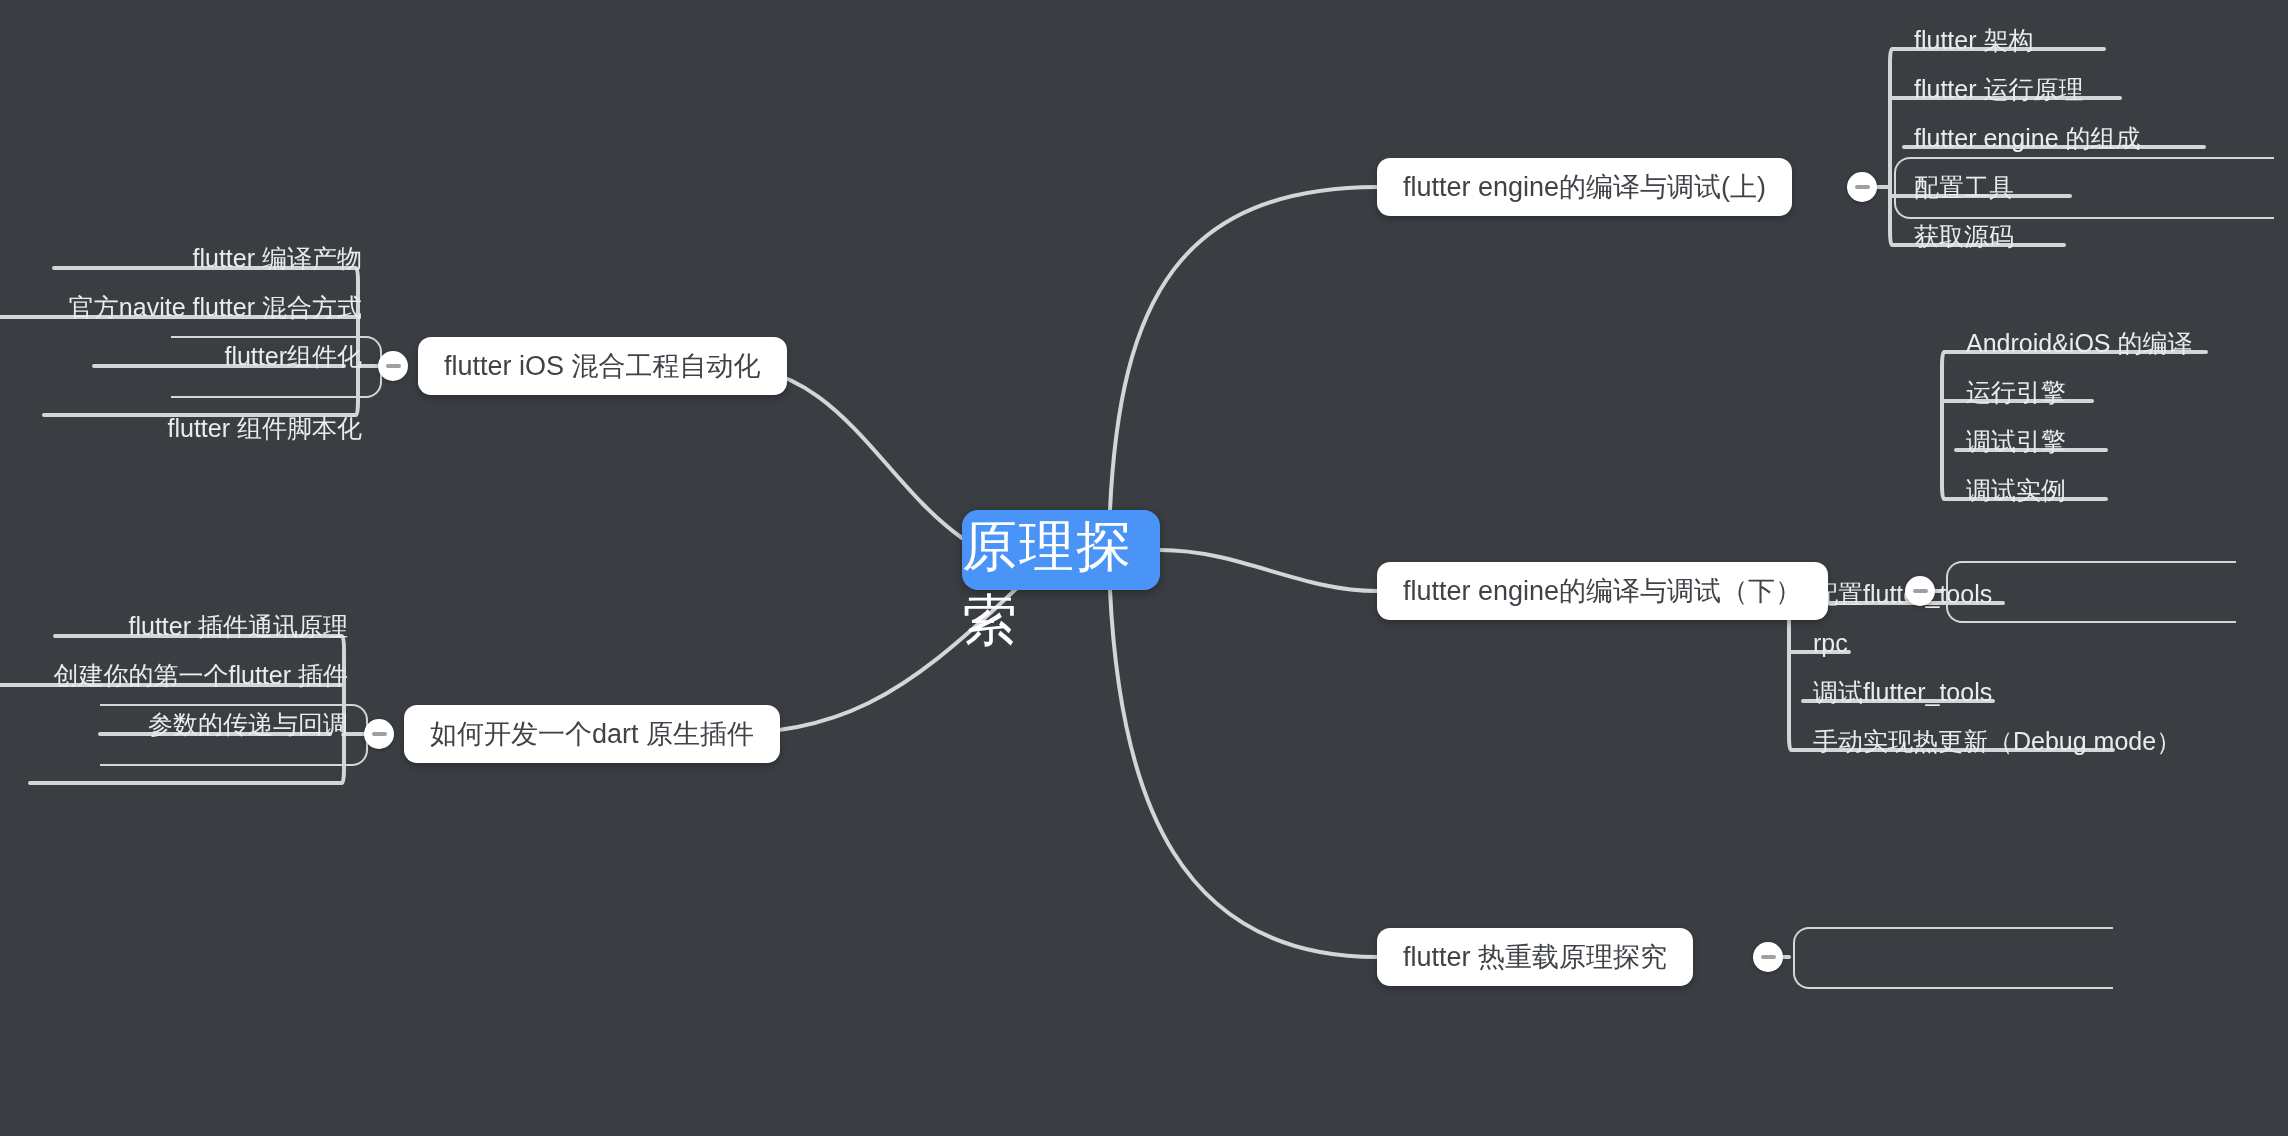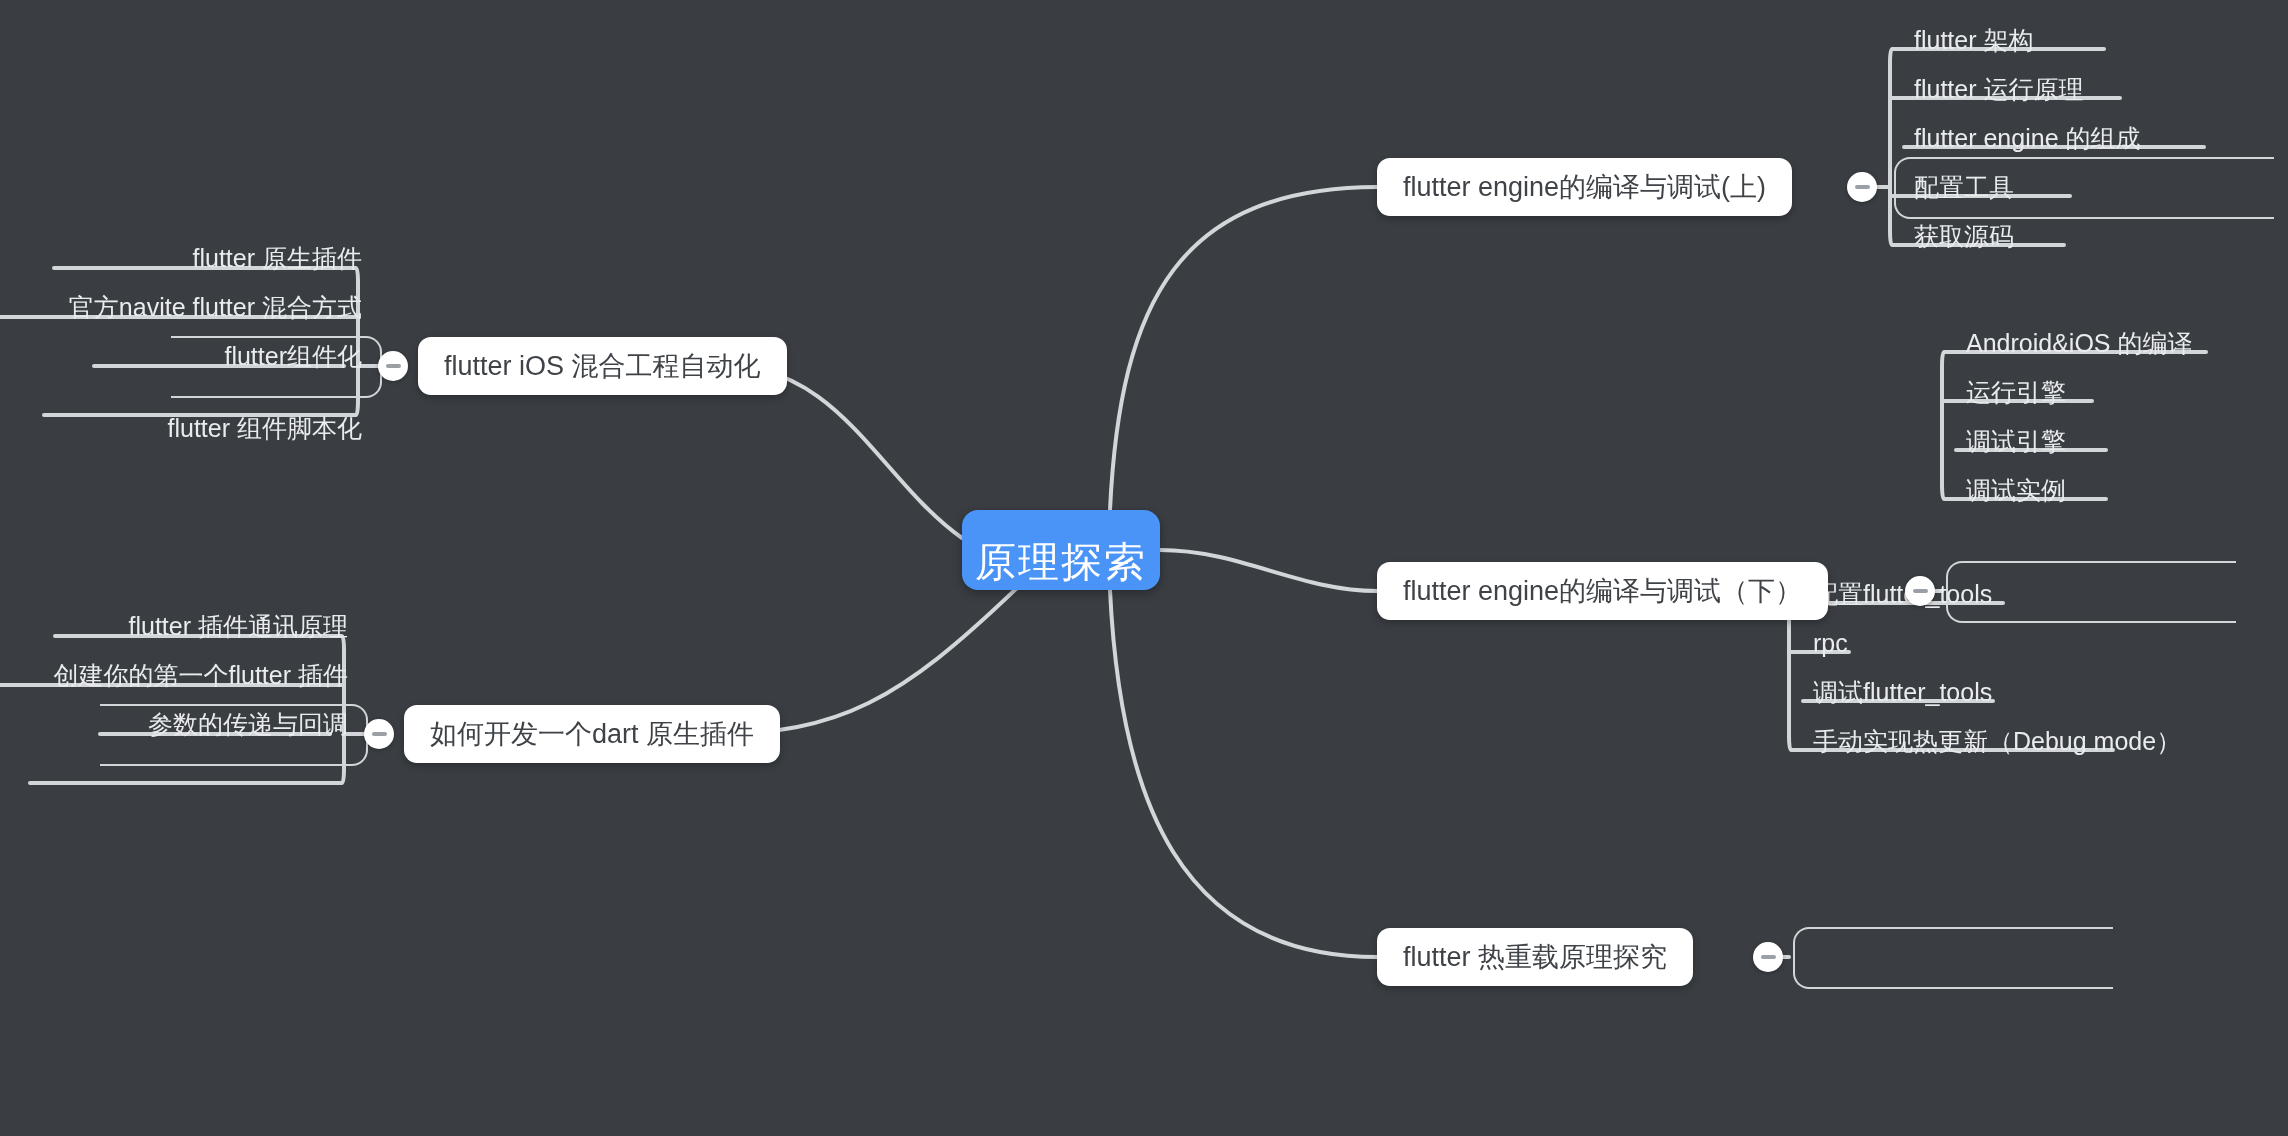--- a/index.html
+++ b/index.html
@@ -230,7 +230,7 @@
   <div class="leaf-sel-box left" style="left:171px; top:336px; width:211px; height:62px;"></div>
 
   <div class="leaf left" style="left:0px; top:238px; width:362px;">
-      <span>flutter 原生插件</span>
+      <span>flutter 编译产物</span>
     </div>
   <div class="leaf left" style="left:0px; top:287px; width:362px;">
       <span>官方navite flutter 混合方式</span>

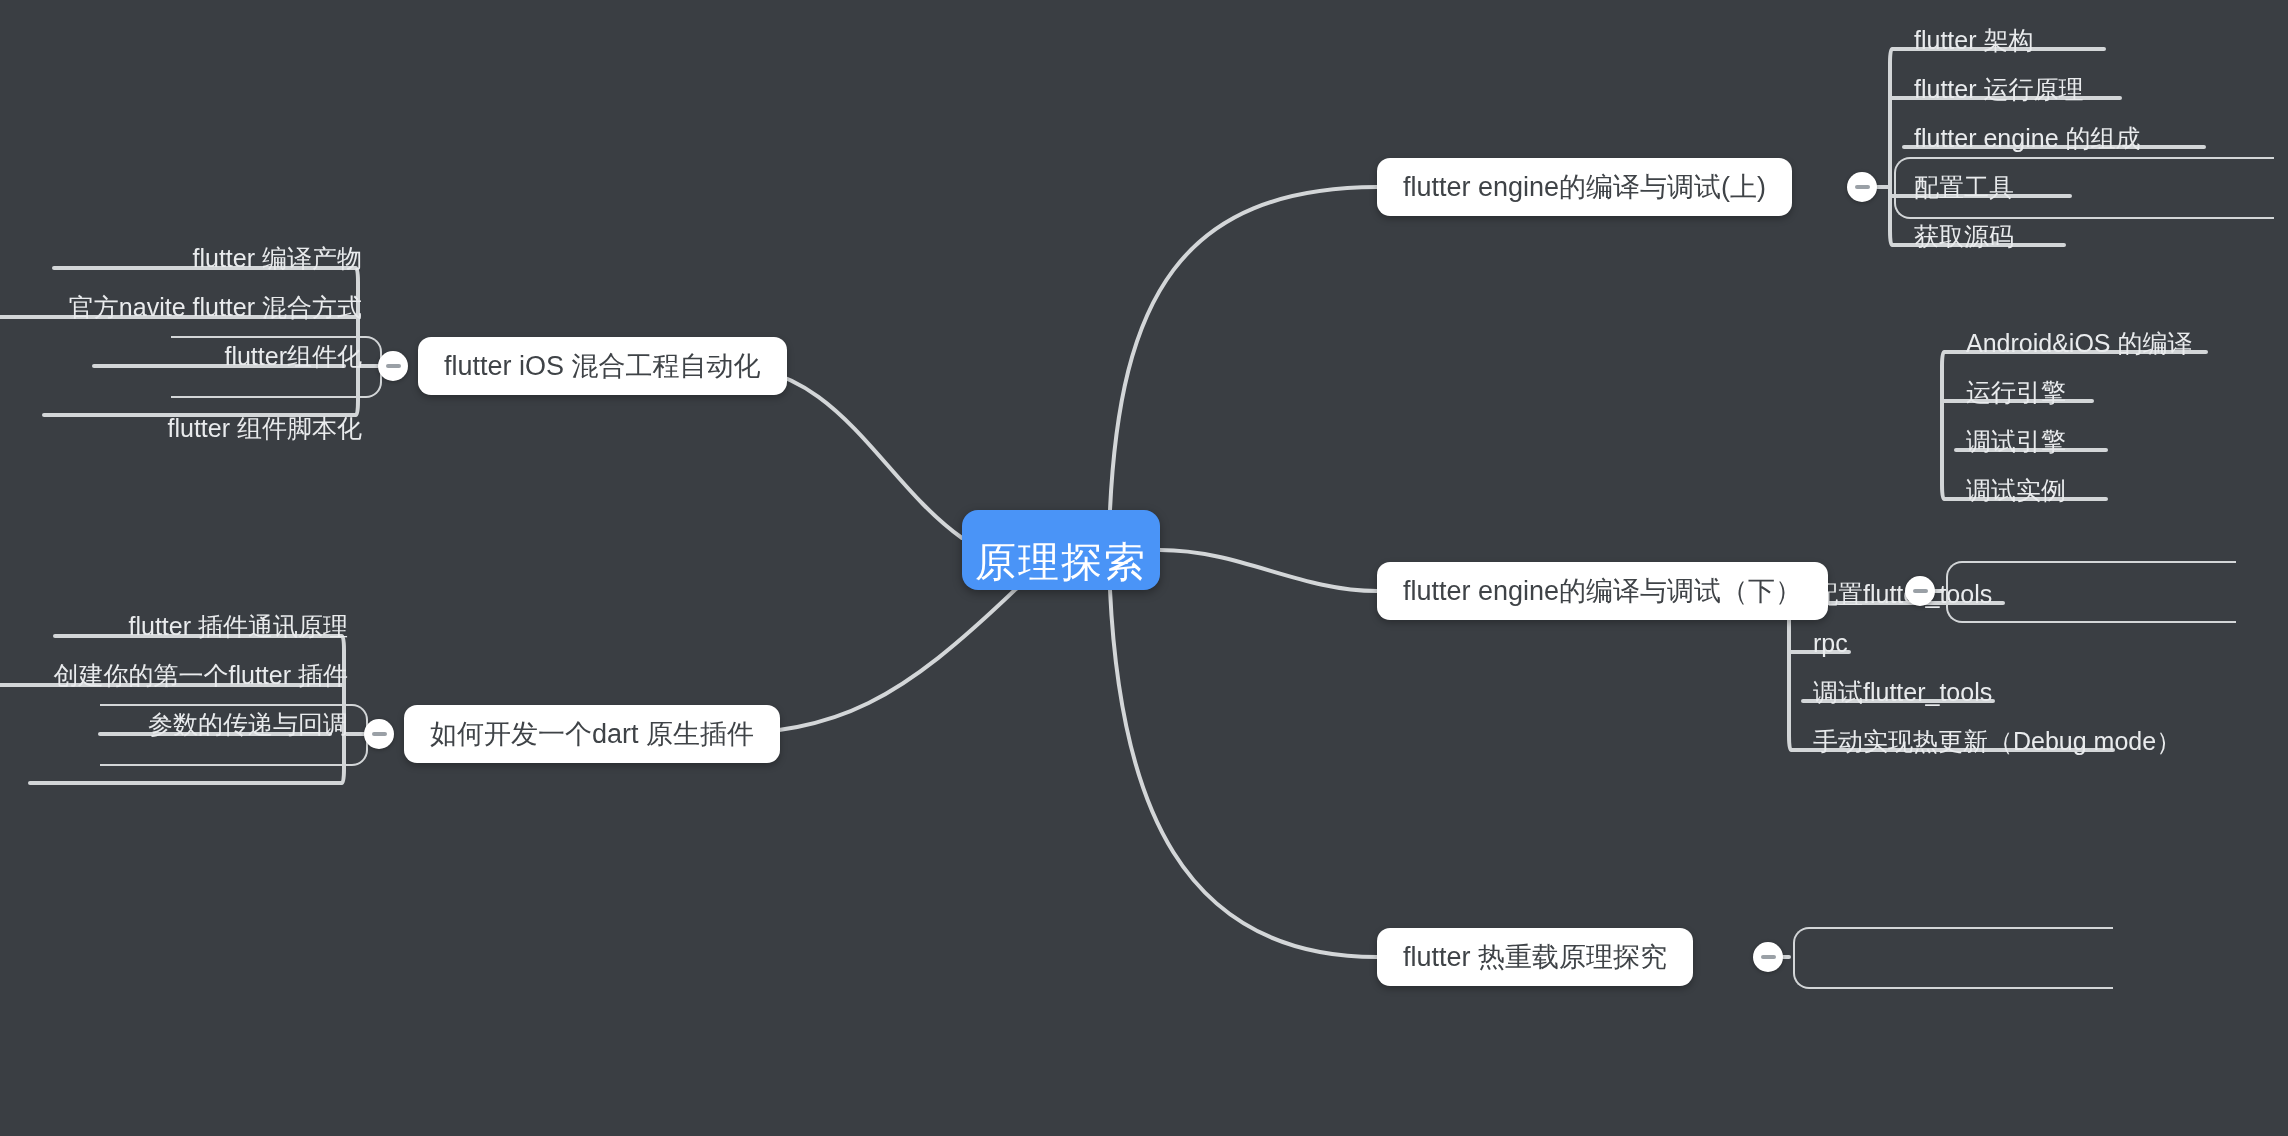--- a/index.html
+++ b/index.html
@@ -15,11 +15,11 @@
   
   .root-node{
     position:absolute;
-    display:flex; align-items:flex-end; justify-content:center;
+    display:flex; align-items:flex-start; justify-content:center;
     background:#4a94f7;
     color:#ffffff;
     border-radius:16px;
-    font-size:41px;
+    font-size:55px;
     letter-spacing:2px;
     box-shadow:0 3px 10px rgba(0,0,0,.35);
     z-index:6;

